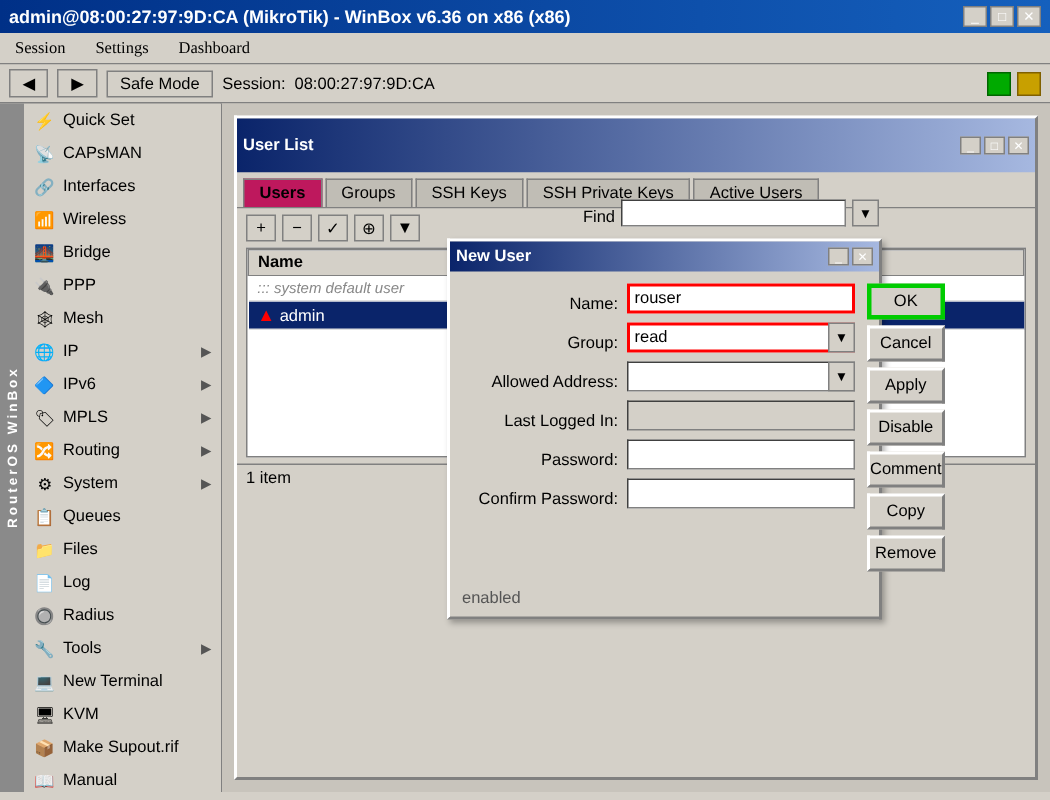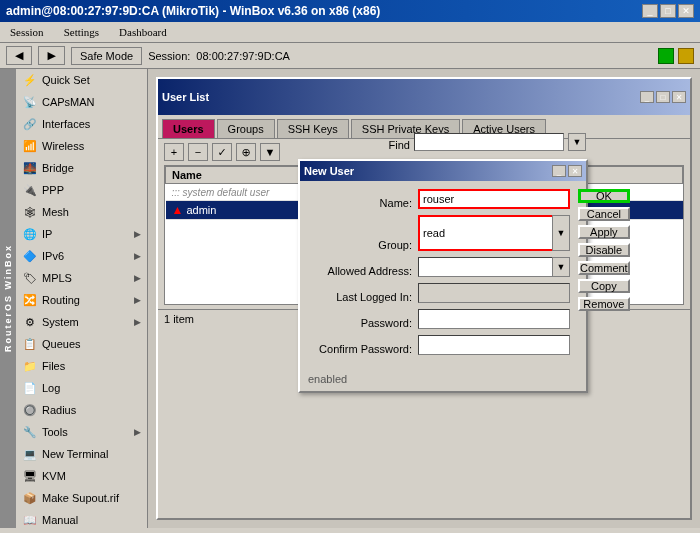--- a/index.html
+++ b/index.html
@@ -227,7 +227,7 @@
     }
     .dialog-buttons { display: flex; flex-direction: column; gap: 4px; width: 70px; }
     .dialog-btn {
-      height: 14px;
+      height: 24px;
       background: #d4d0c8;
       border: 2px solid #808080;
       border-top-color: #ffffff;

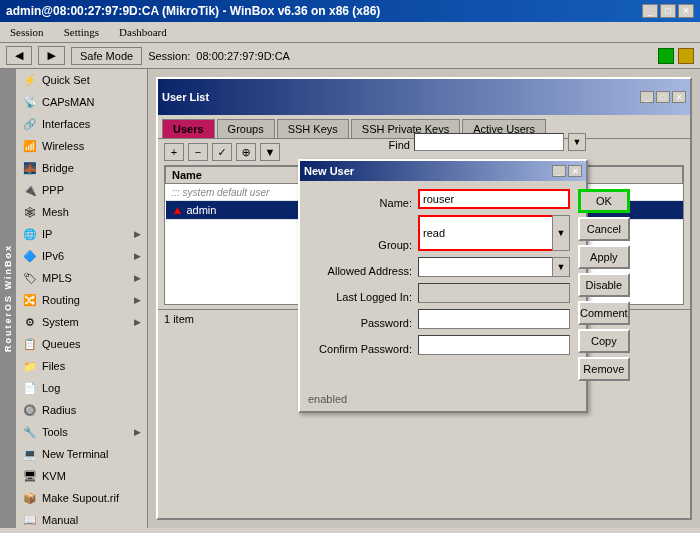--- a/index.html
+++ b/index.html
@@ -206,7 +206,7 @@
     .form-select-wrap { flex: 1; display: flex; position: relative; }
     .form-select {
       flex: 1;
-      height: 36px;
+      height: 20px;
       border: 1px solid #808080;
       border-top-color: #404040;
       border-left-color: #404040;

